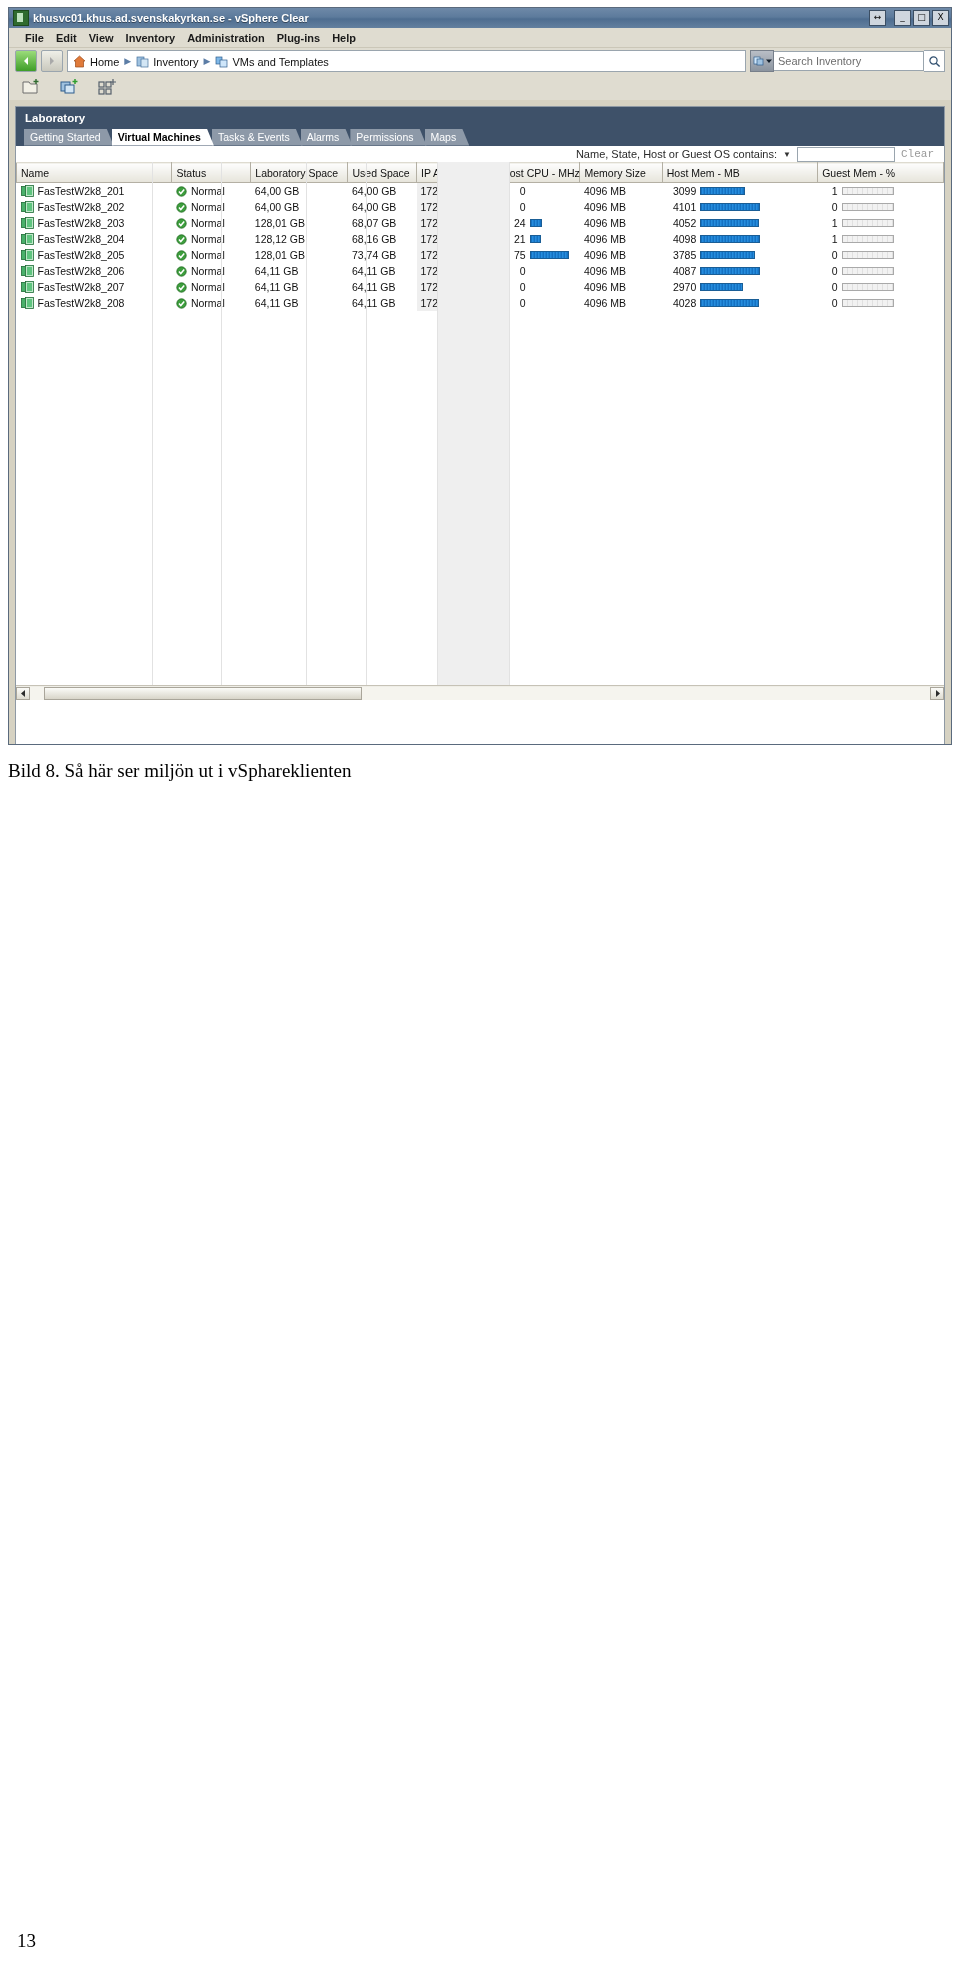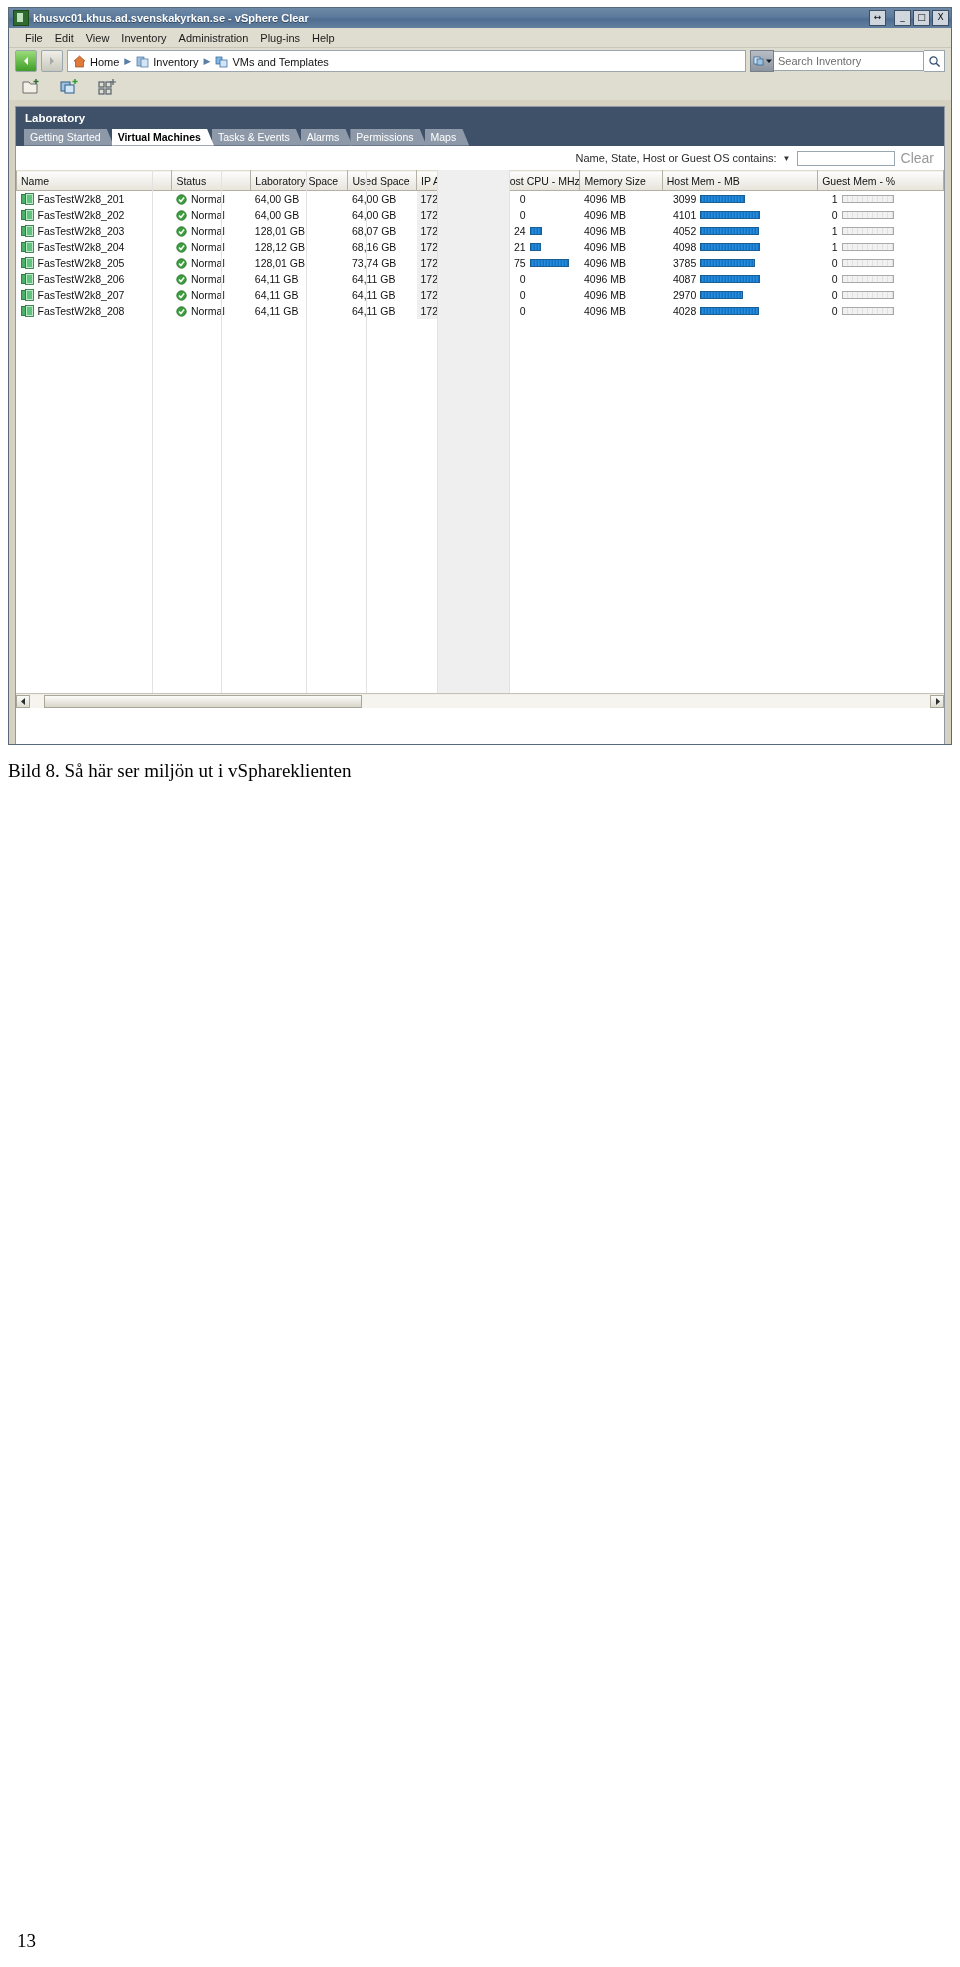--- a/index.html
+++ b/index.html
@@ -82,6 +82,7 @@
     align-items: center;
     padding-left: 10px;
     border-bottom: 1px solid #cbc7b8;
+    font-weight: bold;
   }
   .menubar .mi {
     font-size: 11px;

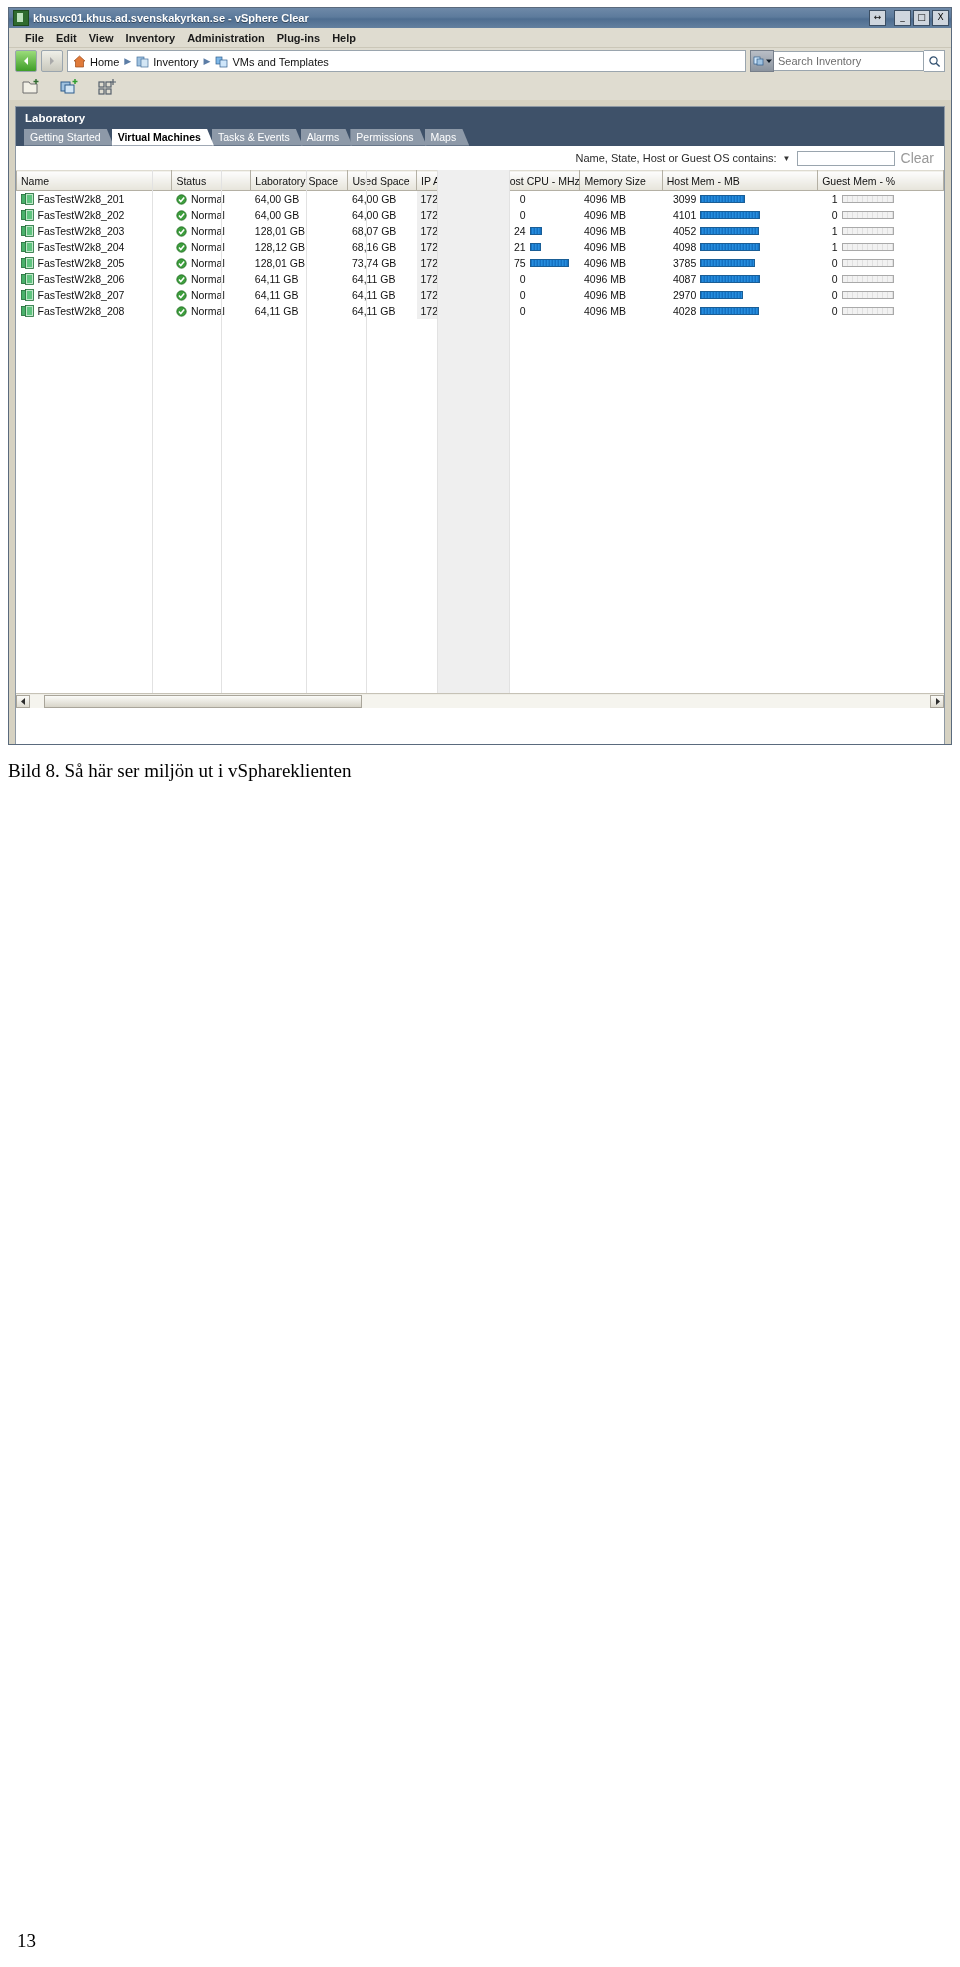--- a/index.html
+++ b/index.html
@@ -217,7 +217,7 @@
 
   
   .filterbar {
-    height: 24px;
+    height: 16px;
     background: #ffffff;
     display: flex;
     align-items: center;

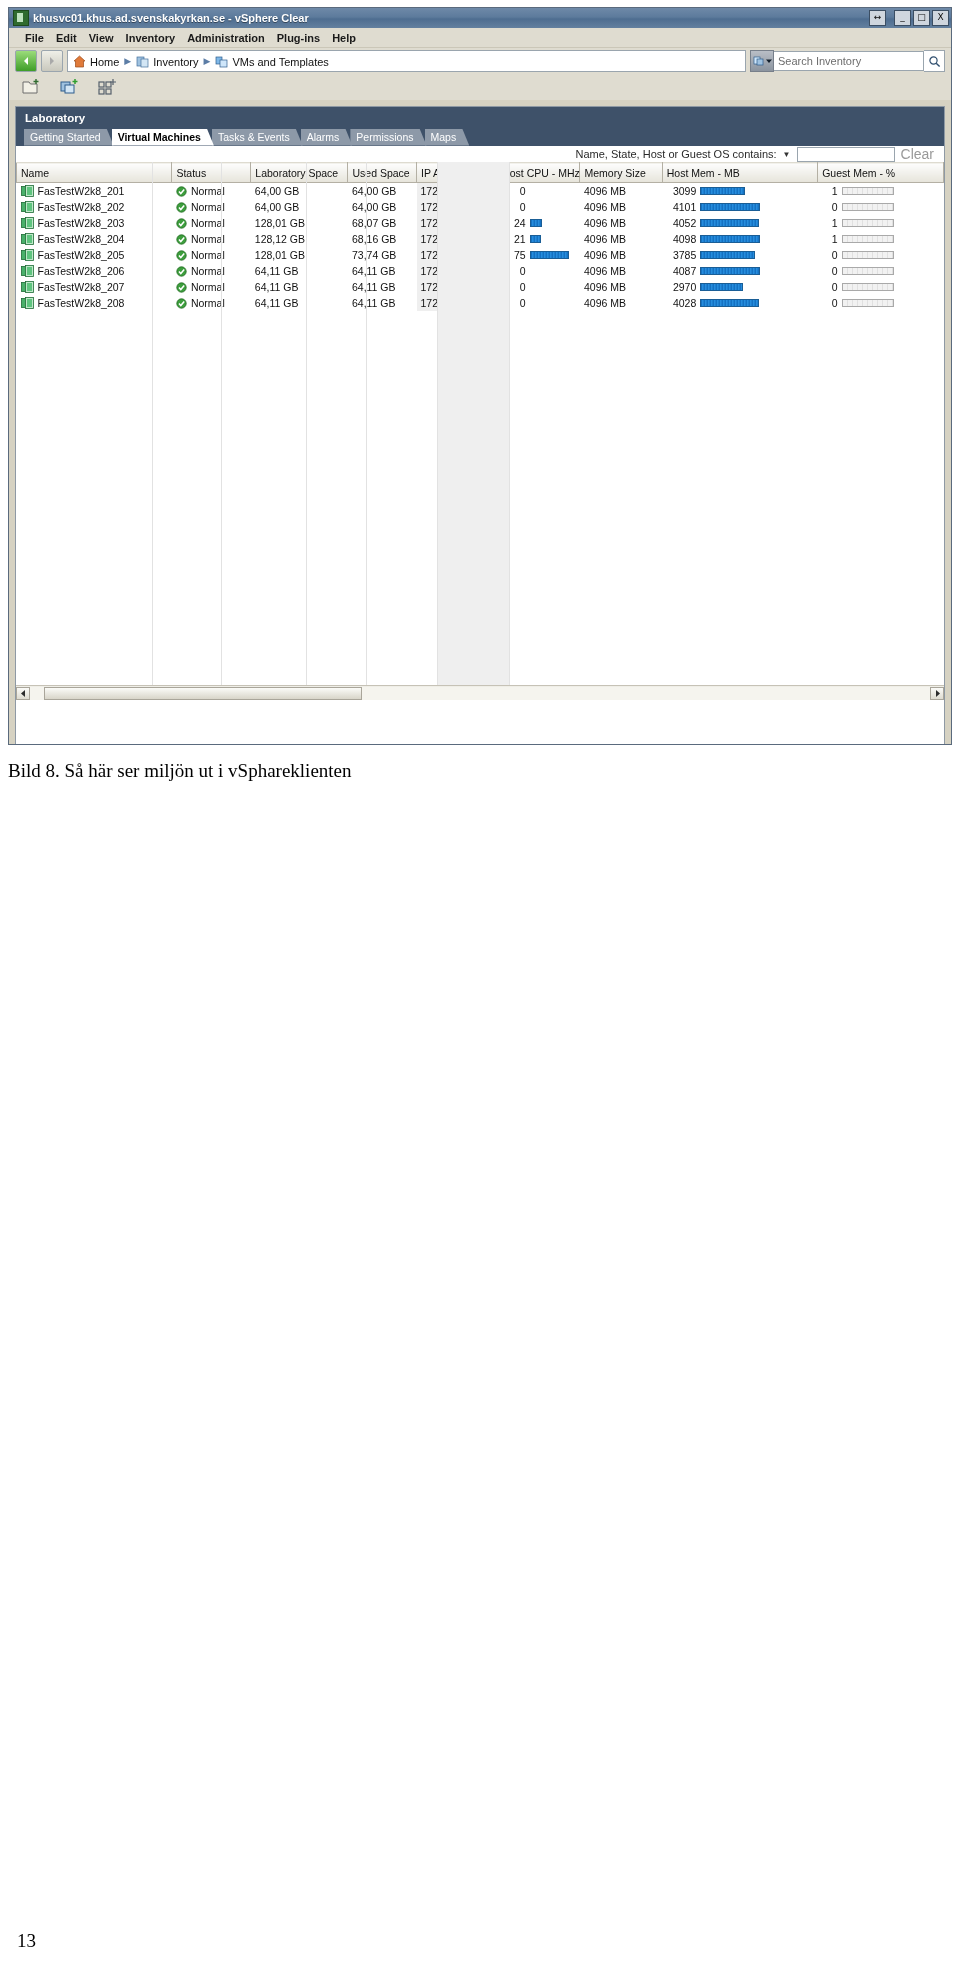--- a/index.html
+++ b/index.html
@@ -233,7 +233,7 @@
     background: #ffffff;
     box-sizing: border-box;
   }
-  .filter-clear { font-size: 14px; color: #999; }
+  .filter-clear { font-size: 11px; color: #999; font-family: Liberation Mono, monospace; }
 
   
   .grid-wrap {

